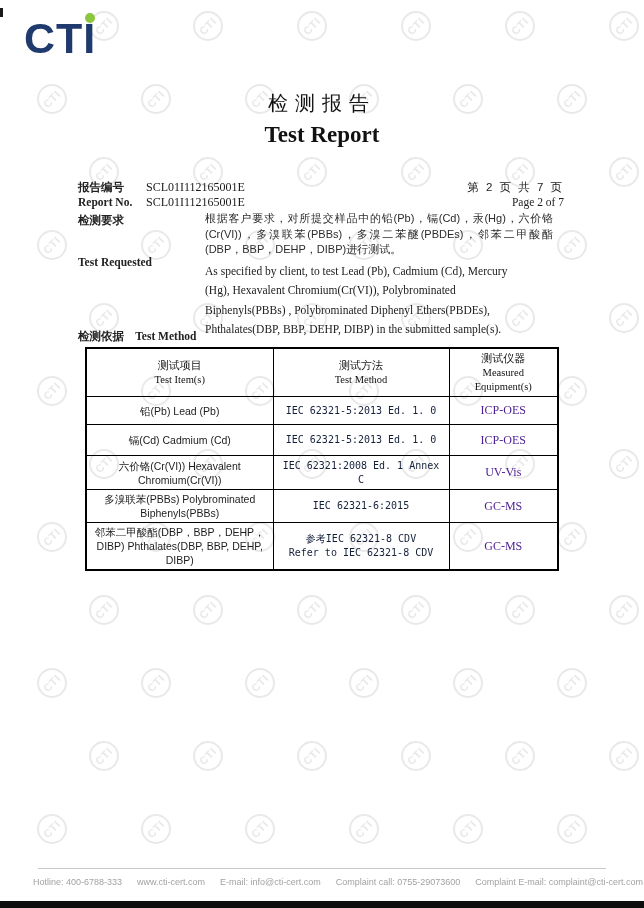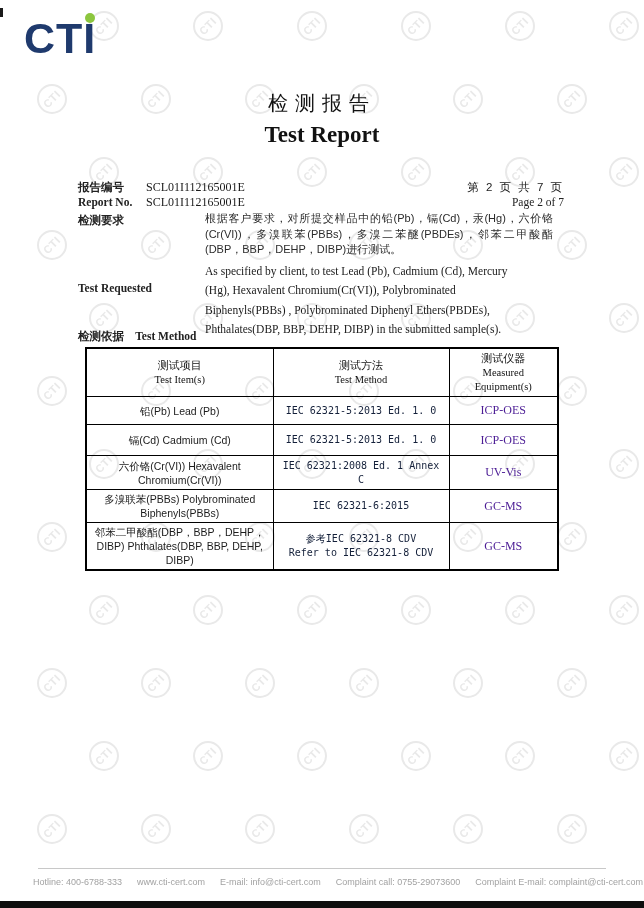--- a/index.html
+++ b/index.html
@@ -34,7 +34,7 @@
   
   .tr-label-cn{position:absolute;left:78px;top:213px;font-size:11.5px;font-weight:bold;}
   .tr-label-en{position:absolute;left:78px;top:256px;font-family:"Liberation Serif",serif;
-               font-size:11.5px;font-weight:bold;margin-top:26px;}
+               font-size:11.5px;font-weight:bold;}
   .tr-content{position:absolute;left:205px;top:211px;width:352px;}
   .tr-cn{margin:0;width:348px;font-size:11px;line-height:15.5px;text-align:justify;color:#2b2b2b;}
   .tr-en{margin:4px 12px 0 0;width:310px;font-family:"Liberation Serif",serif;

